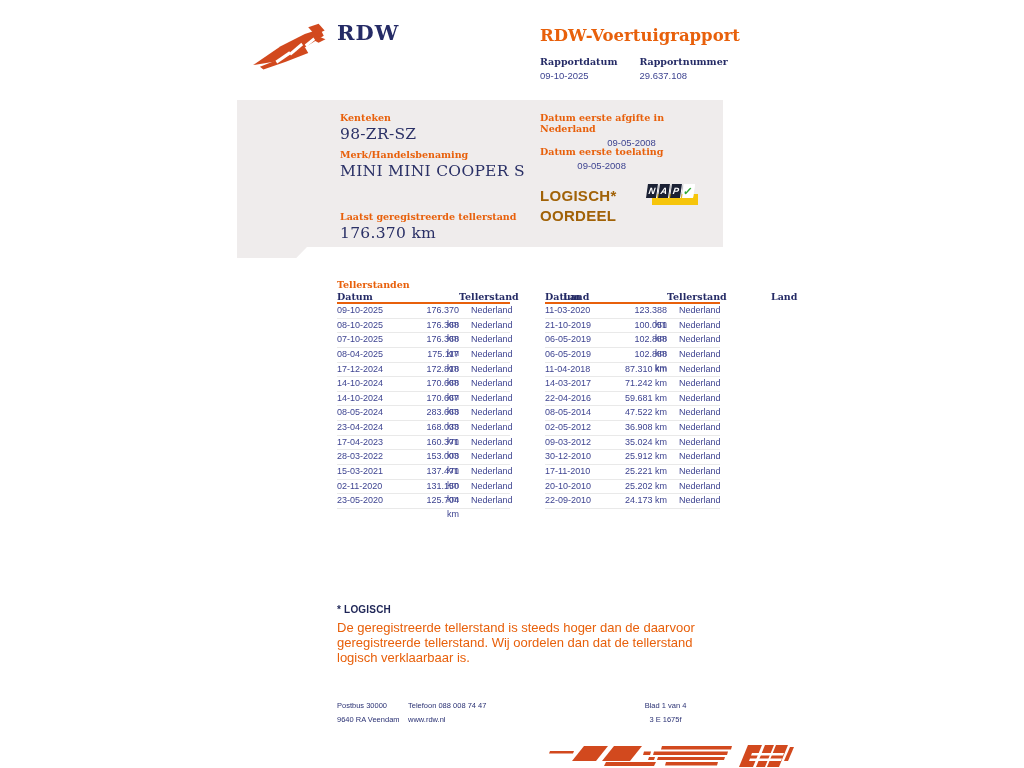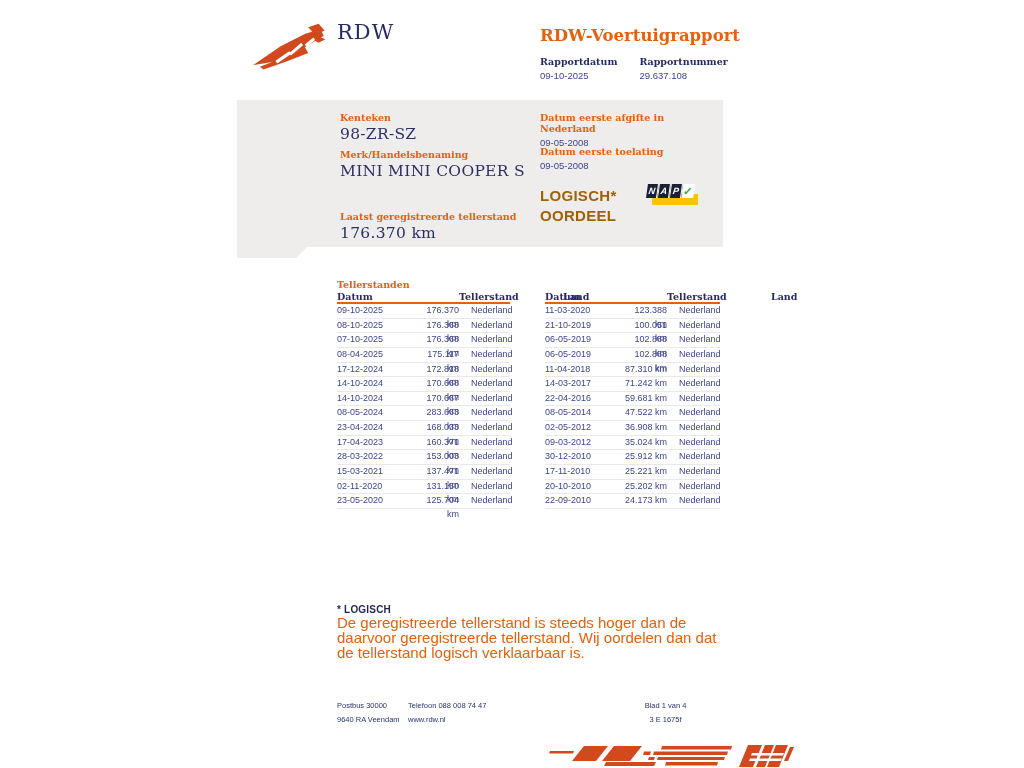--- a/index.html
+++ b/index.html
@@ -22,7 +22,7 @@
   .logo-icon{position:absolute;left:250px;top:22px;}
   .wordmark{
     position:absolute;left:337px;top:20px;
-    font-family:"DejaVu Serif",serif;font-weight:normal;font-size:21px;
+    font-family:"DejaVu Serif",serif;font-weight:bold;font-size:21px;
     color:var(--navy);letter-spacing:1px;
   }
   .report-title{

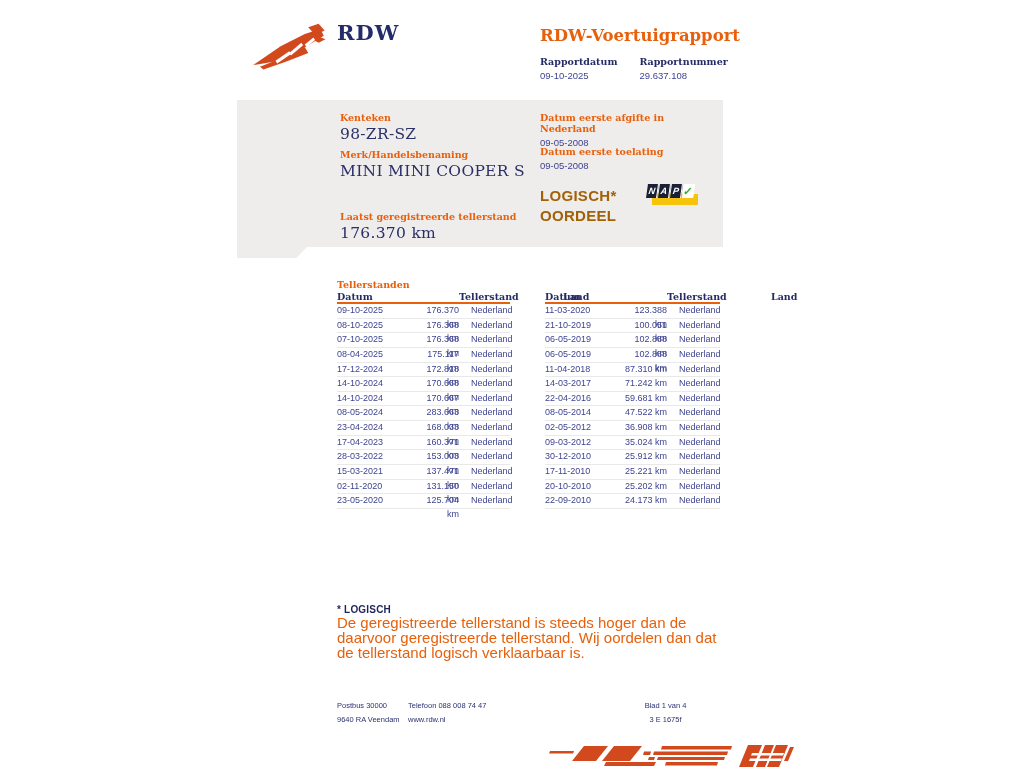--- a/index.html
+++ b/index.html
@@ -50,7 +50,7 @@
     font-family:"DejaVu Serif",serif;font-size:15.5px;color:#2A3066;
     margin-top:2px;letter-spacing:.3px;
   }
-  .fld-small{font-size:9.5px;color:var(--navy-body);margin-top:3px;}
+  .fld-small{font-size:9.5px;color:var(--navy-body);margin-top:3px;text-align:center;}
   .oordeel{
     position:absolute;left:303px;top:86px;
     font-weight:bold;font-size:15px;line-height:20px;color:#a16207;

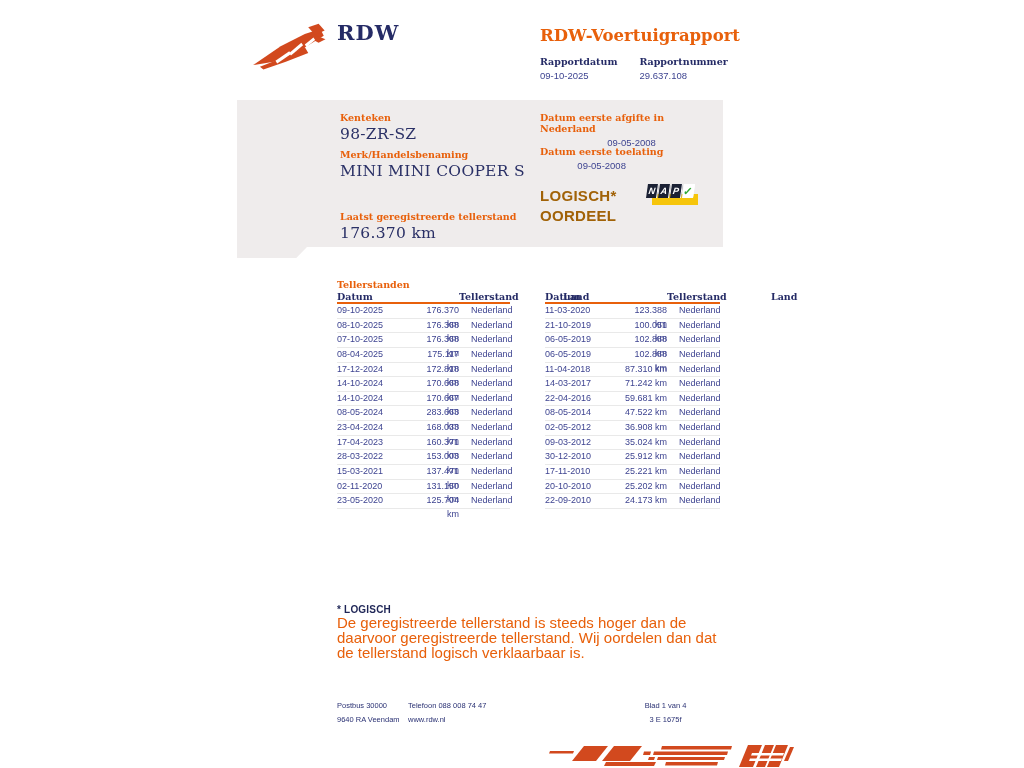--- a/index.html
+++ b/index.html
@@ -90,7 +90,7 @@
   
   .footnote{position:absolute;left:337px;top:604px;width:394px;}
   .footnote-heading{font-weight:bold;font-size:10px;color:#1E2556;letter-spacing:.2px;}
-  .footnote-text{font-size:15px;line-height:15px;color:var(--orange);}
+  .footnote-text{margin-top:5px;font-size:13px;line-height:15px;color:var(--orange);}
   
   .footer{position:absolute;left:0;top:699px;width:1024px;height:30px;
     font-size:7.5px;color:#2B3274;}

